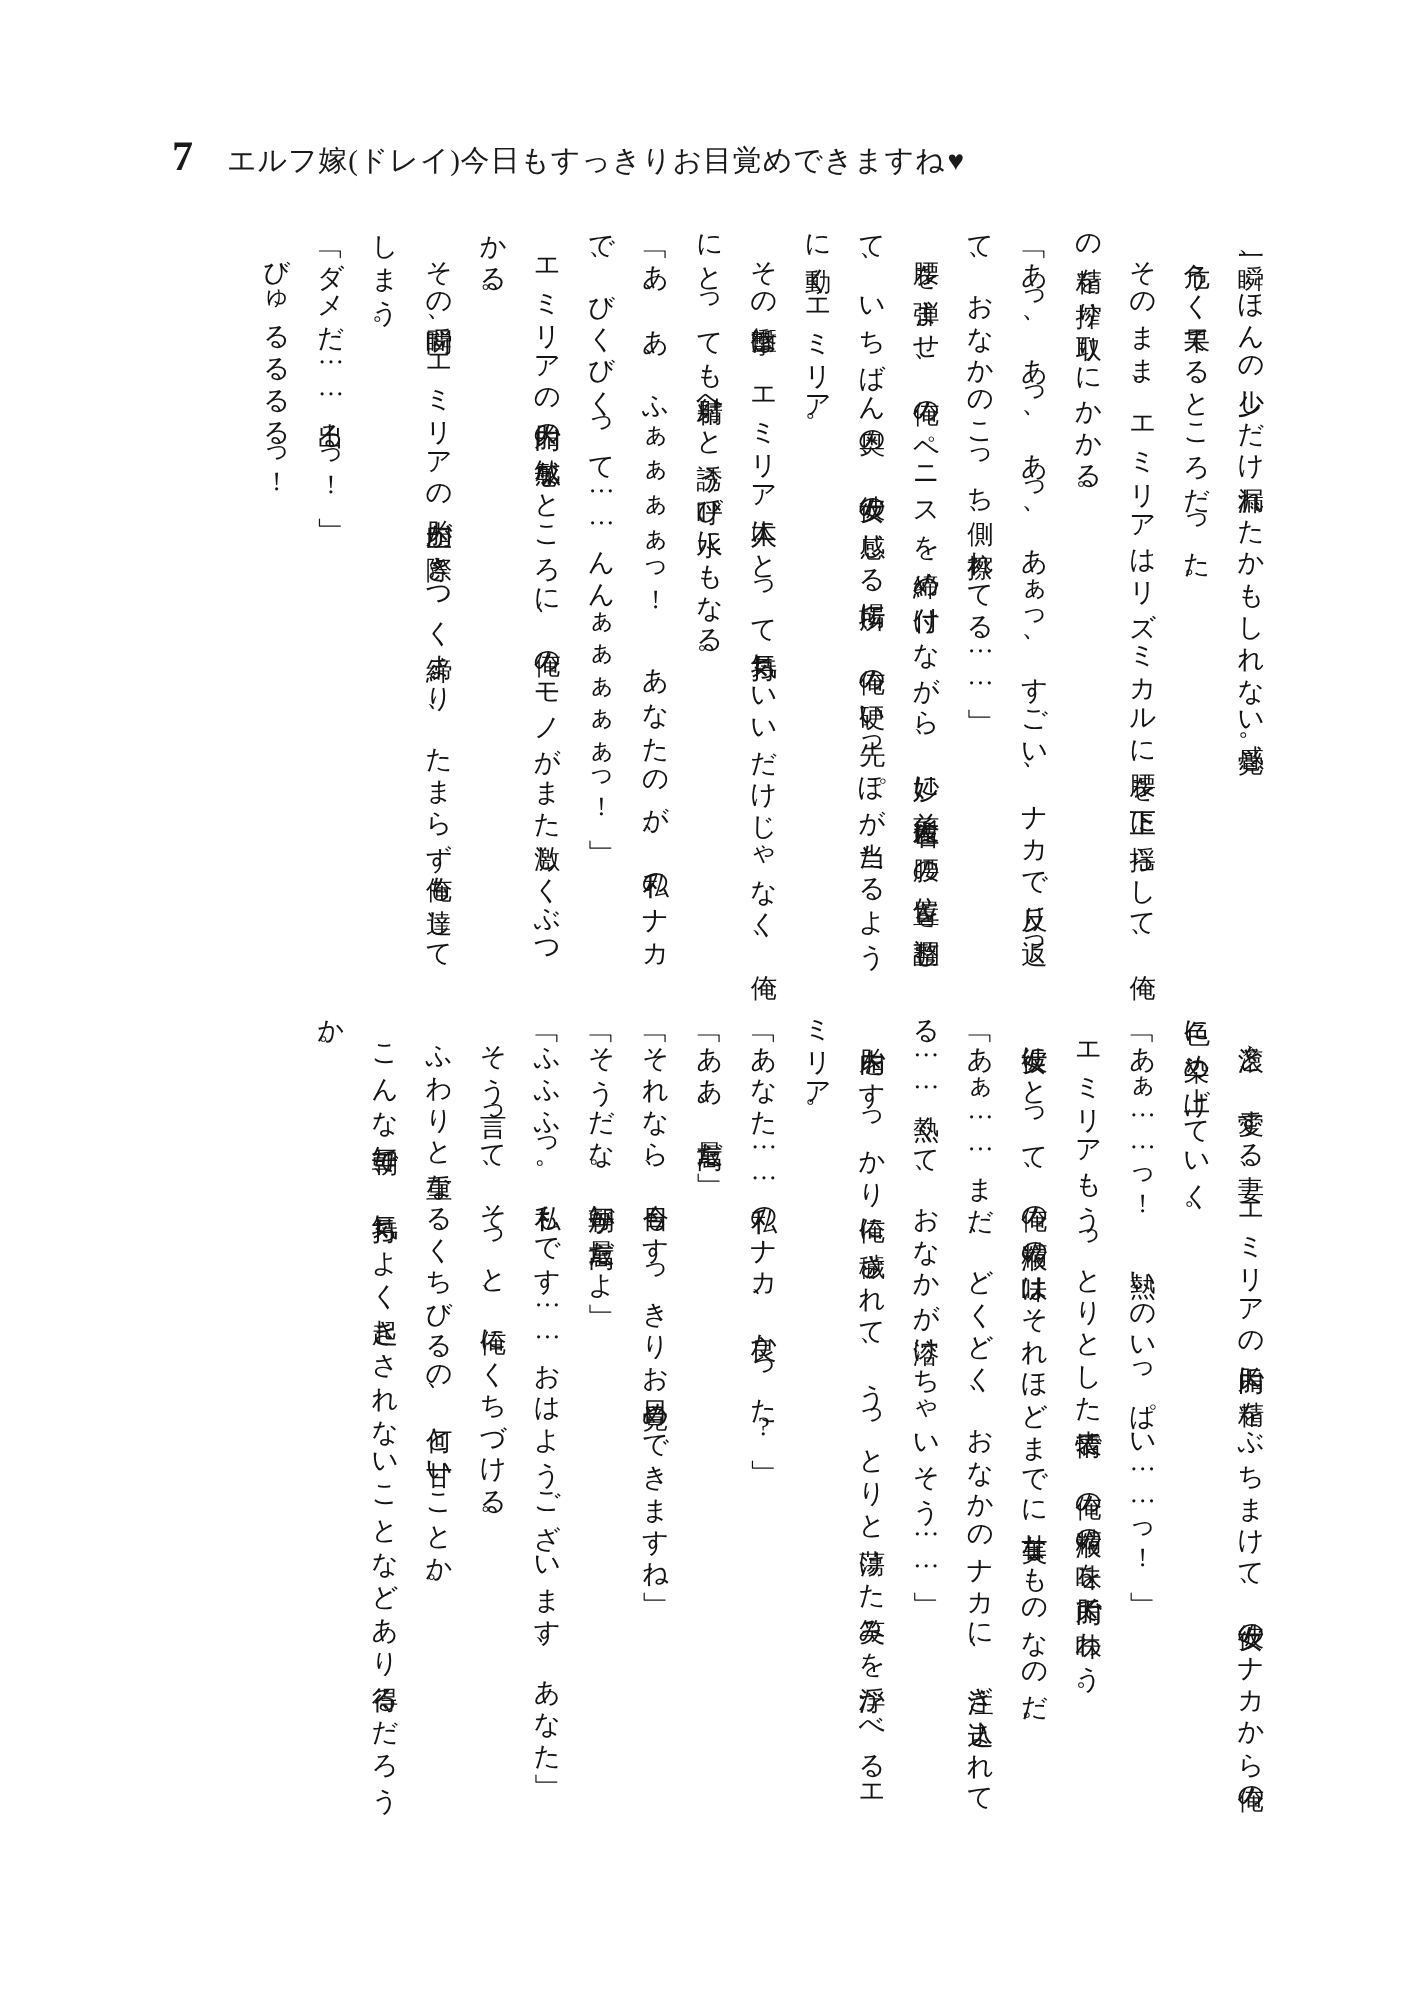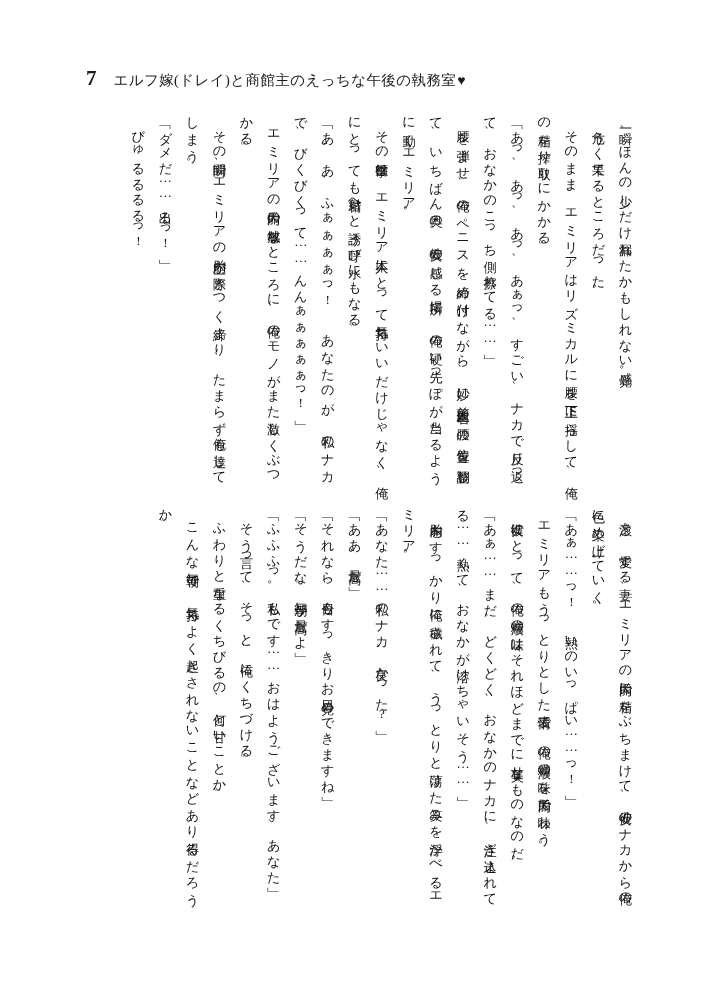--- a/index.html
+++ b/index.html
@@ -98,7 +98,7 @@
 
   <div class="header">
     <span class="chap-num">7</span>
-    <span class="chap-title">エルフ嫁(ドレイ)と商館主のえっちな午後の執務室</span>
+    <span class="chap-title">エルフ嫁(ドレイ)今日もすっきりお目覚めできますね</span>
     <span class="heart">♥</span>
   </div>
 

